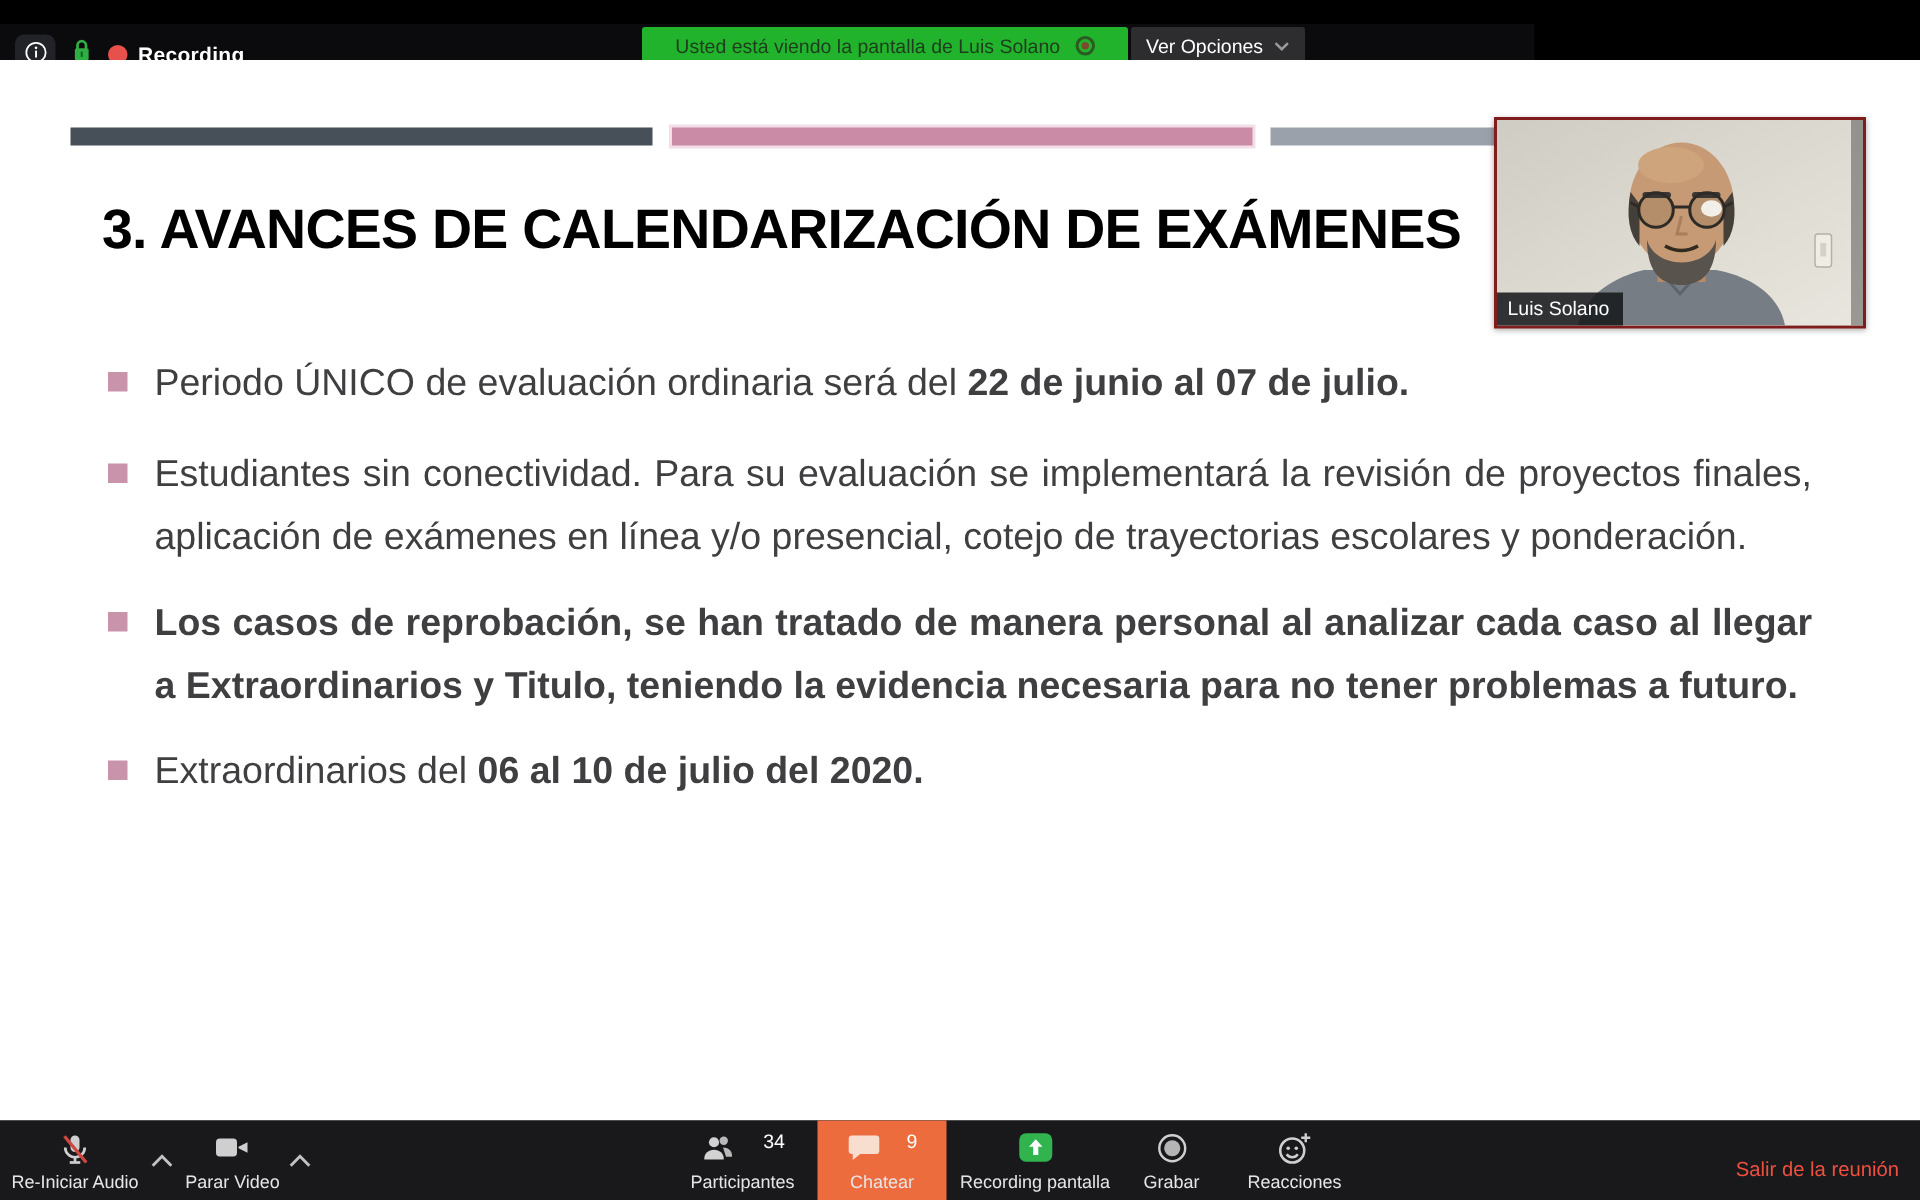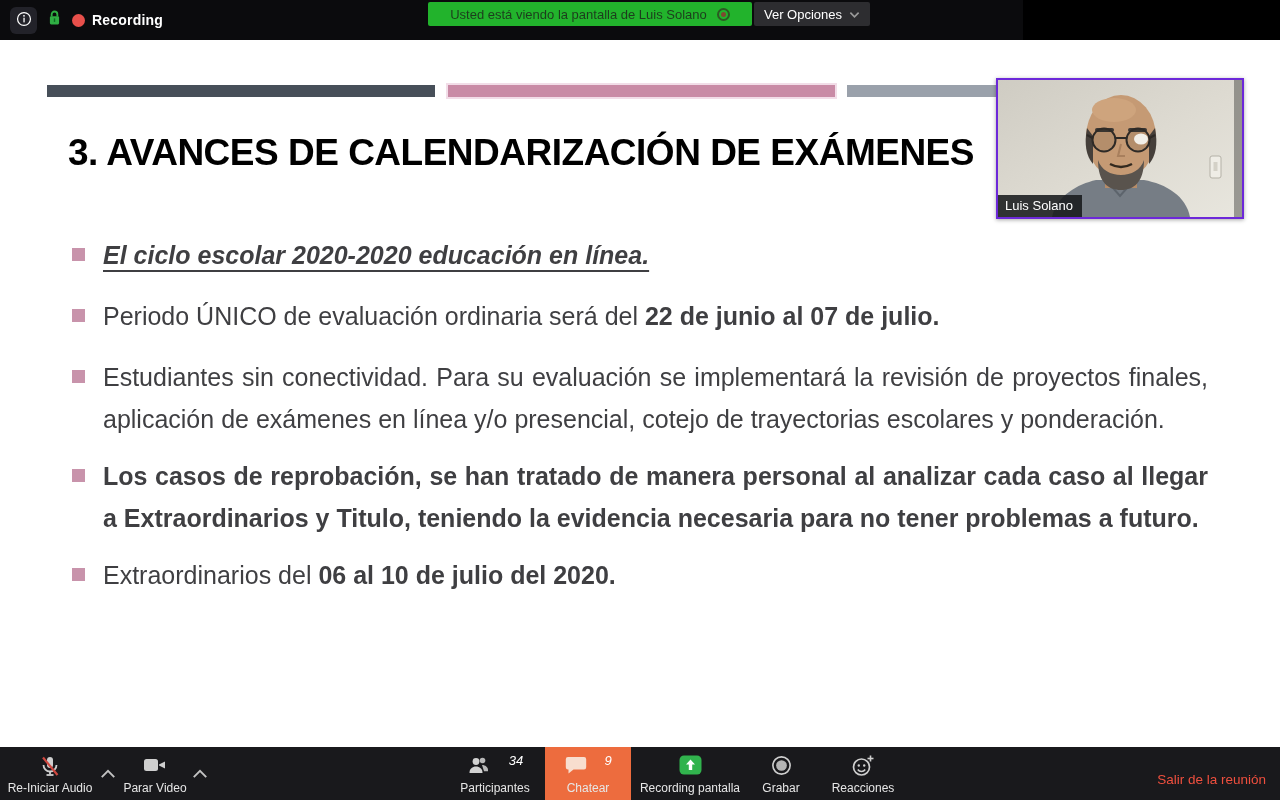--- a/index.html
+++ b/index.html
@@ -11,7 +11,7 @@
 
   
   .topbar {
-    position:absolute; top:0; left:0; width:1023px; height:40px;
+    position:absolute; top:16px; left:0; width:1023px; height:40px;
     background:#0b0b0d;
     padding-left:16px;
   }

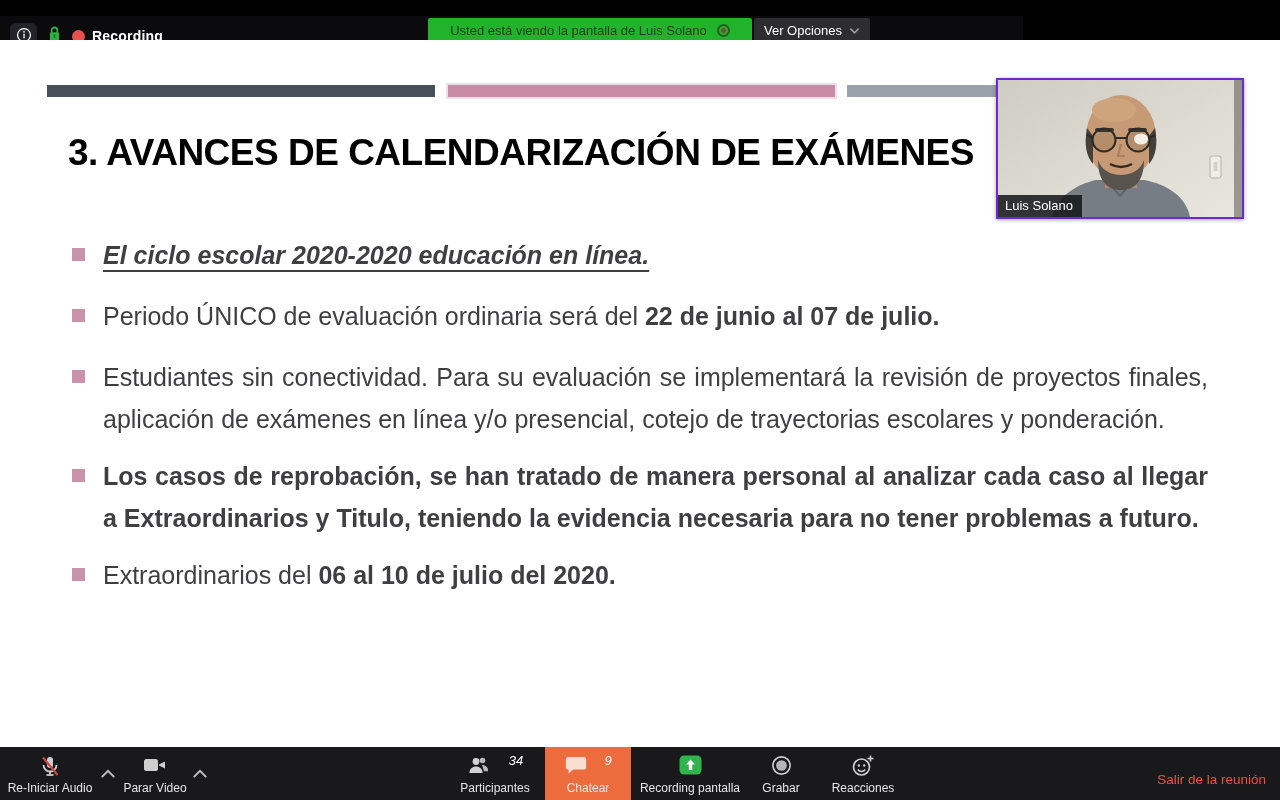--- a/index.html
+++ b/index.html
@@ -80,7 +80,7 @@
   
   .video-thumb {
     position:absolute; left:996px; top:78px; width:248px; height:141px;
-    border:2px solid #6d28d9; background:#d8d5cc; cursor:pointer;
+    border:2px solid #7f1d1d; background:#d8d5cc; cursor:pointer;
     box-shadow:0 1px 4px rgba(0,0,0,.35);
   }
   .video-thumb svg { display:block; }

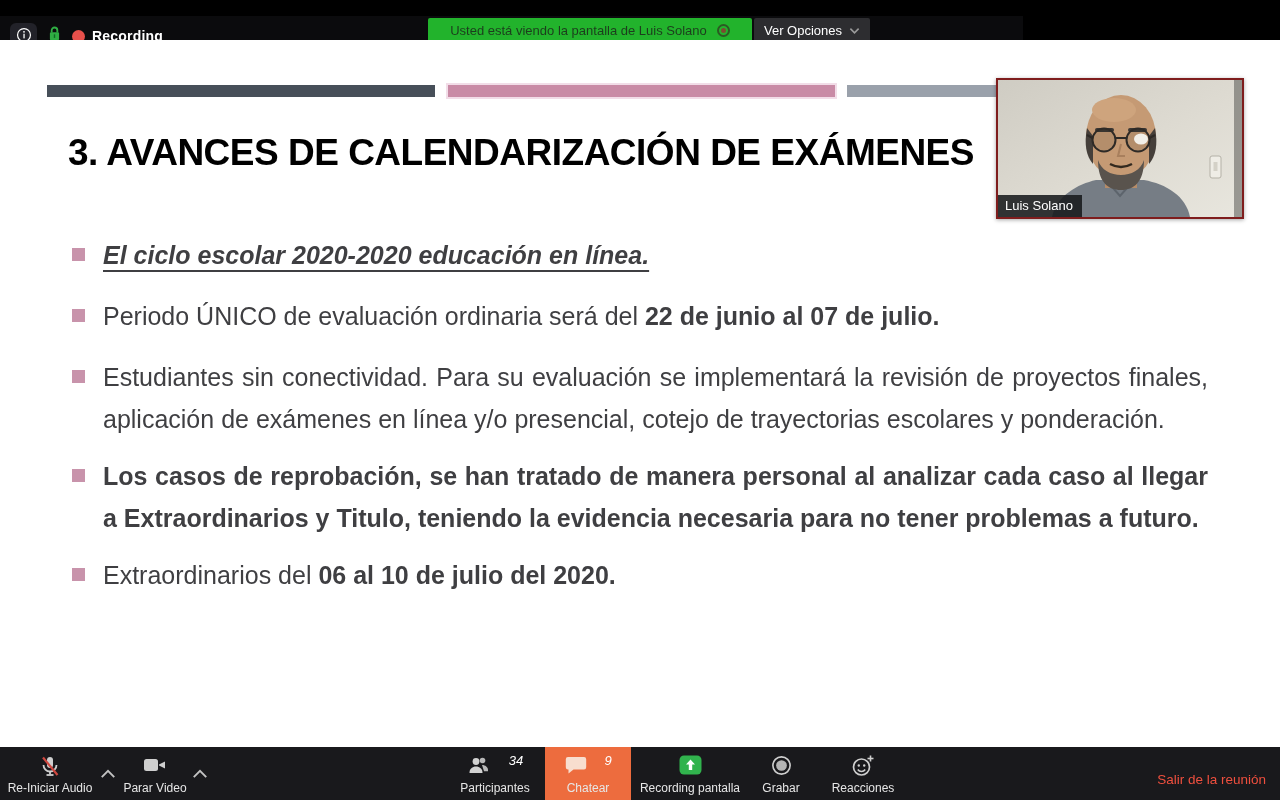--- a/index.html
+++ b/index.html
@@ -171,12 +171,6 @@
 
     <div class="bullets">
 
-      <div class="bullet">
-        <span class="sq"></span>
-        <div class="txt">
-          <span class="emph-biu">El ciclo escolar 2020-2020 educación en línea.</span>
-        </div>
-      </div>
 
       <div class="bullet">
         <span class="sq"></span>

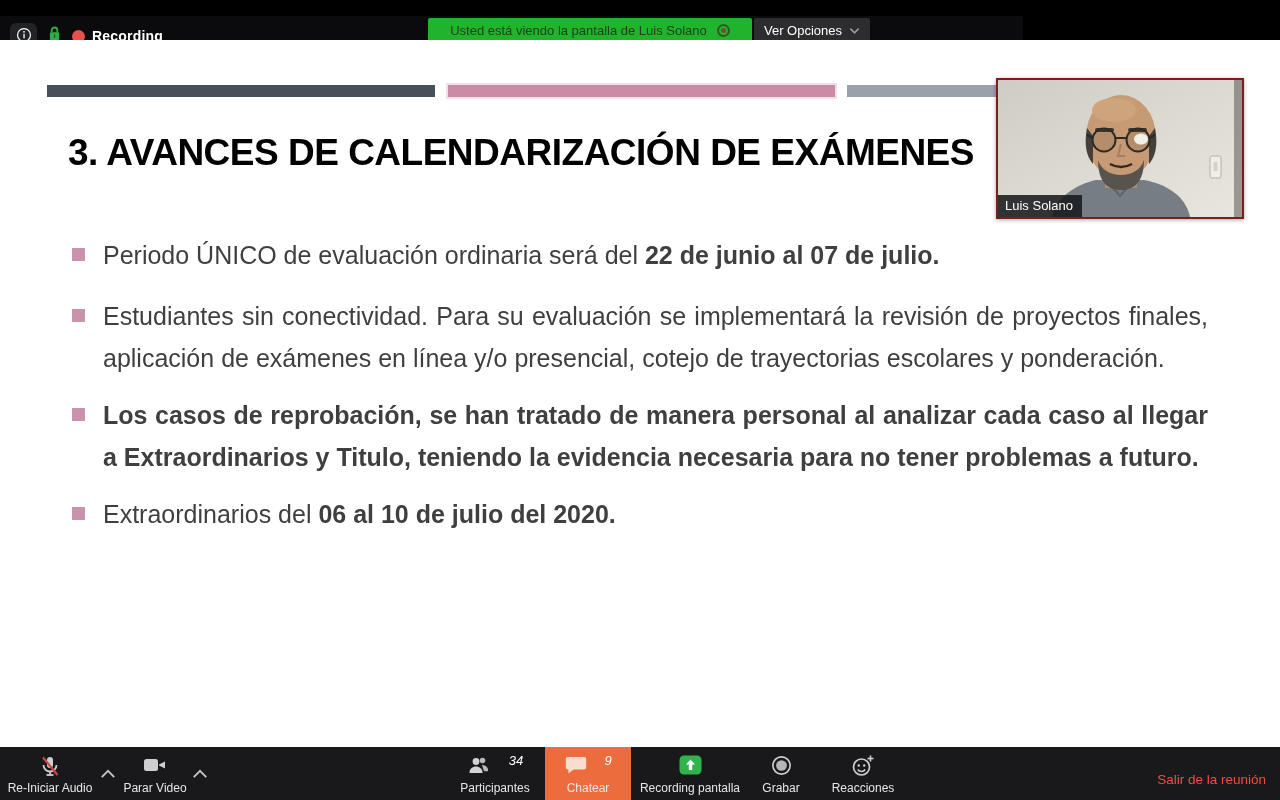--- a/index.html
+++ b/index.html
@@ -100,7 +100,7 @@
     color:#e6e6e6; cursor:pointer; padding-top:2px;
   }
   .tool .lbl { font-size:12px; margin-top:3px; color:#e6e6e6; white-space:nowrap; }
-  .icon-row { display:flex; align-items:flex-start; gap:16px; height:24px;font-style:italic; }
+  .icon-row { display:flex; align-items:flex-start; gap:16px; height:24px; }
   .badge { color:#fff; font-size:13px; line-height:13px; margin-top:0; }
 
   .tool-mute { left:4px;  width:92px; }

